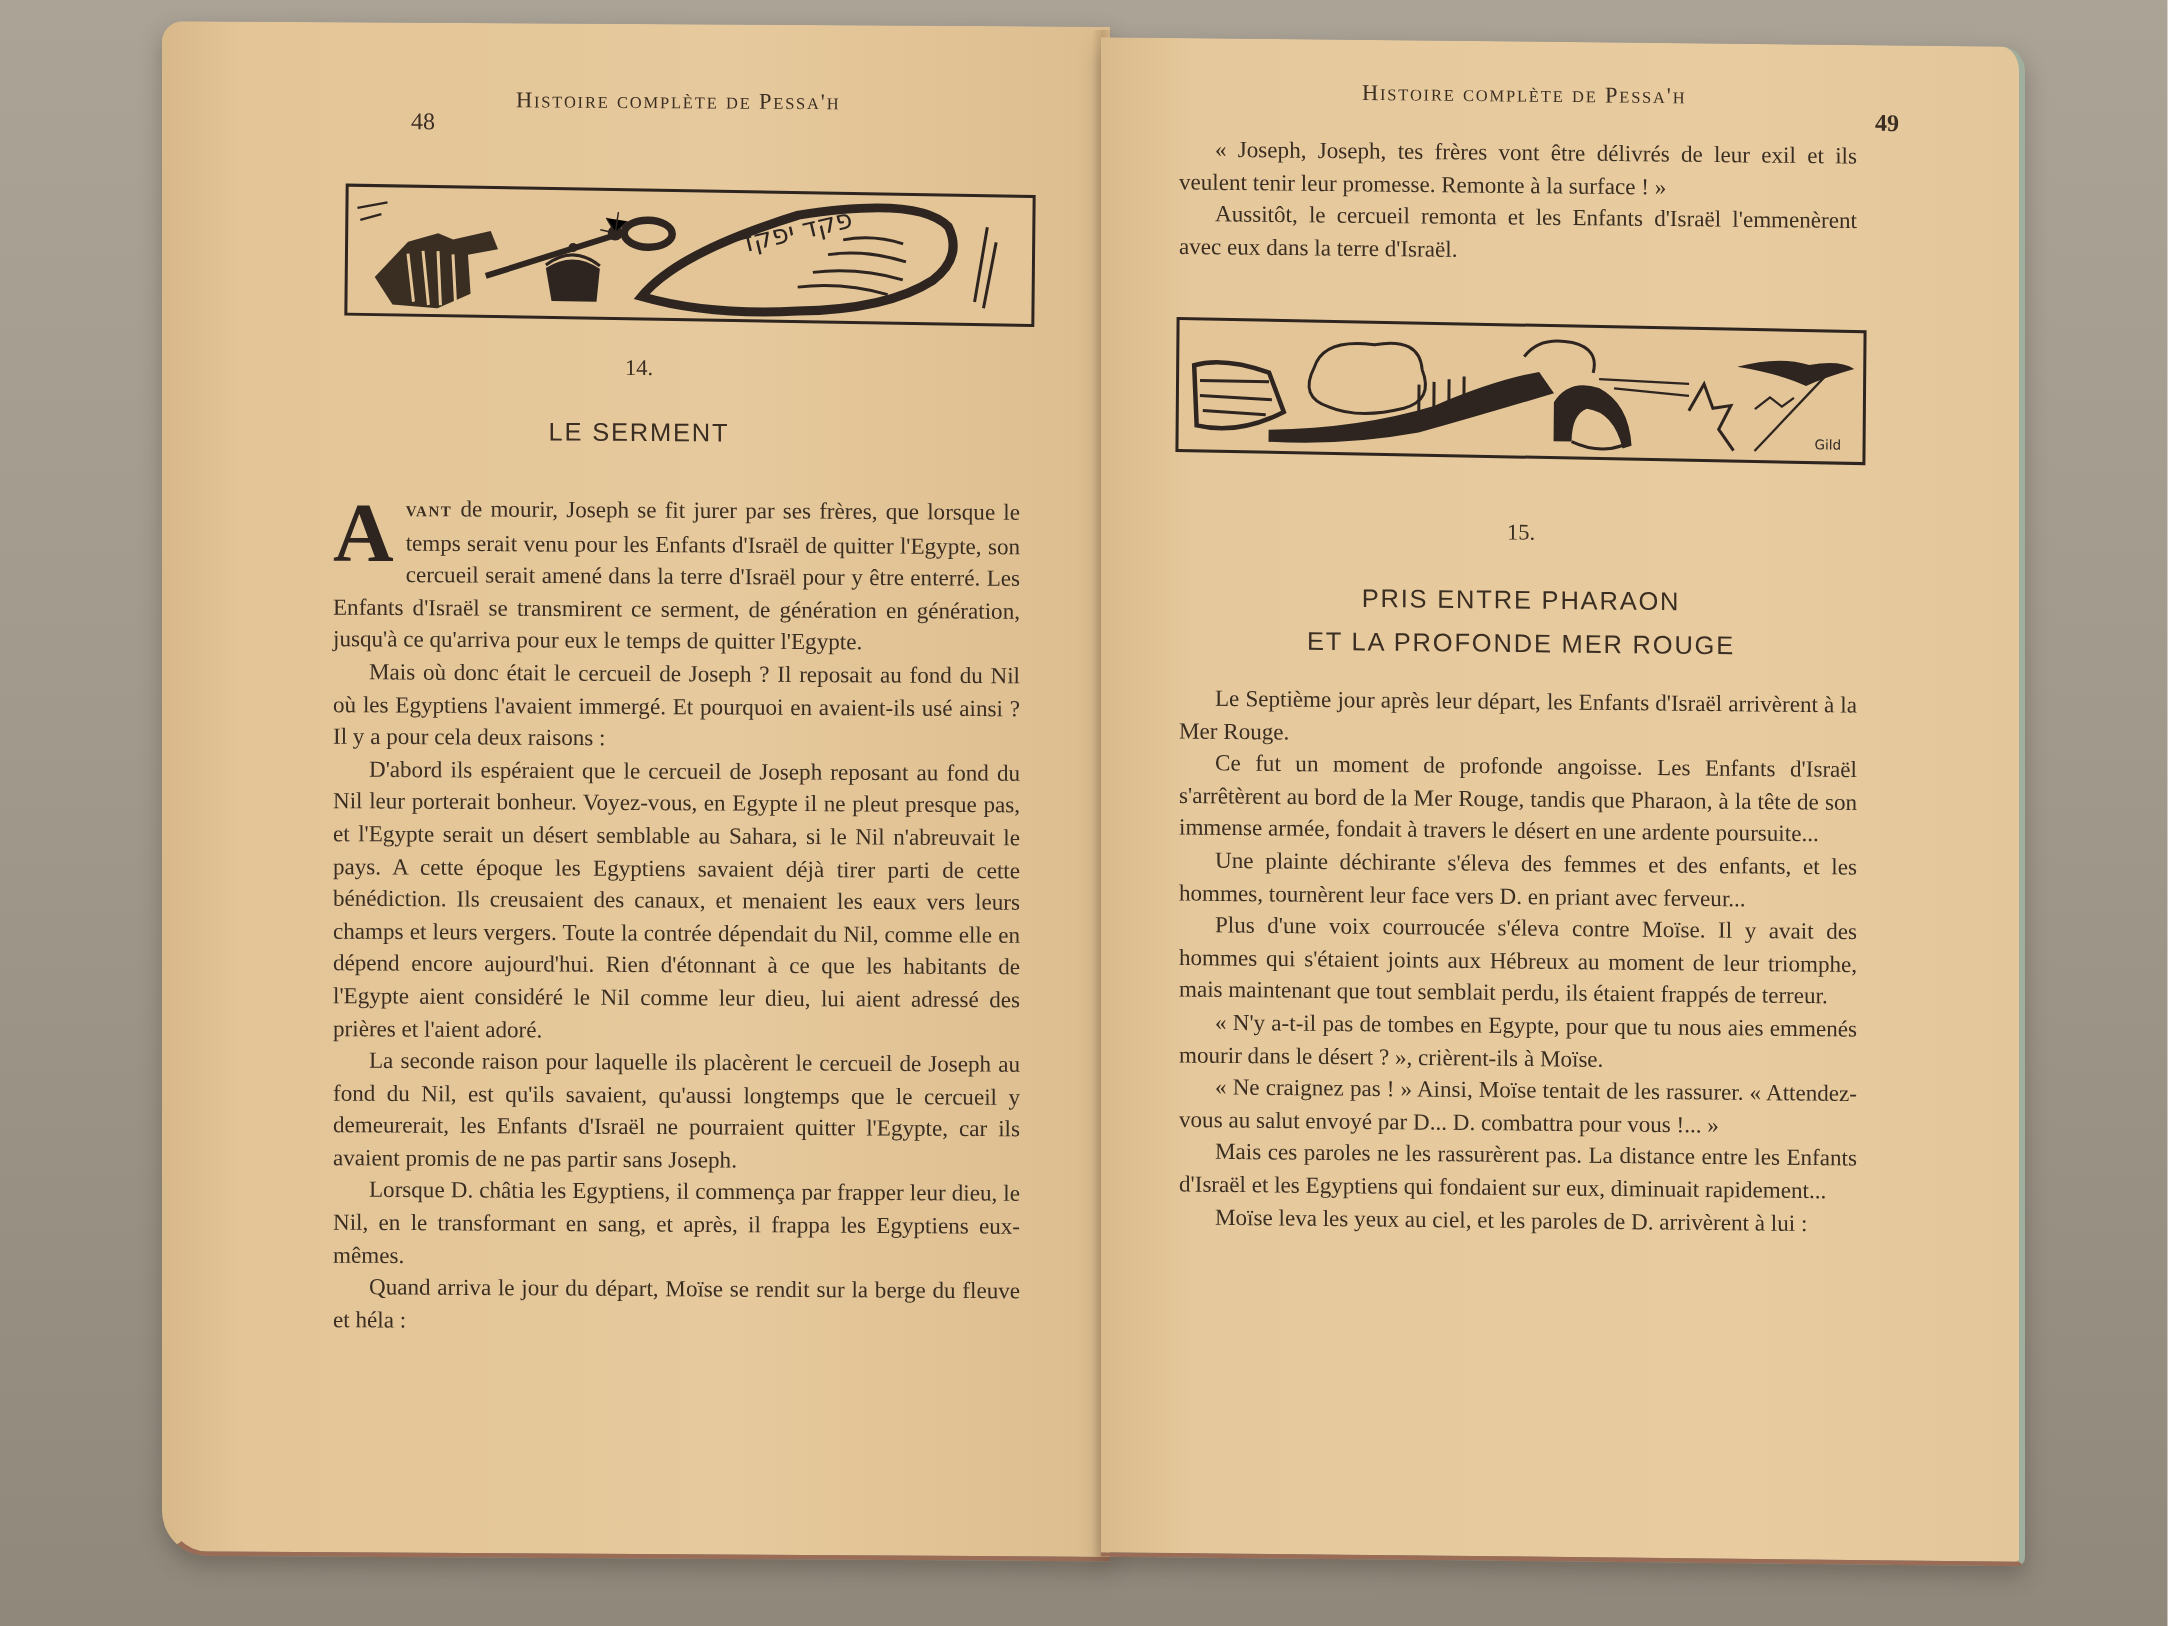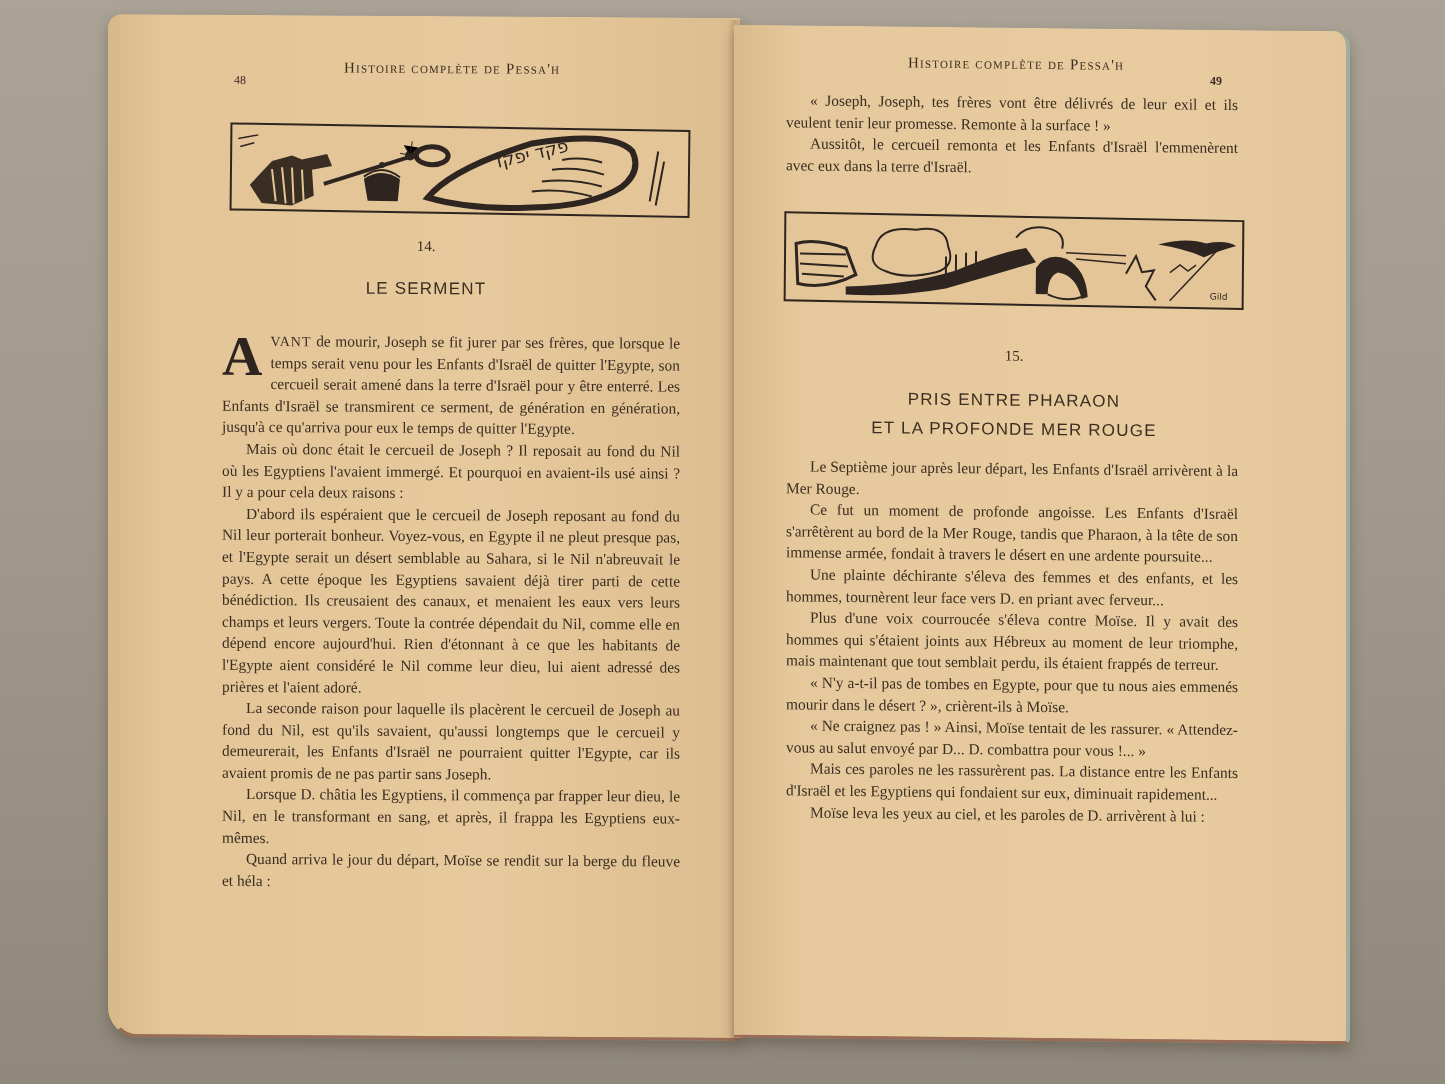--- a/index.html
+++ b/index.html
@@ -35,7 +35,7 @@
     position:absolute; left:728px; top:20px; width:14px; height:1018px;
     background: linear-gradient(90deg, rgba(150,120,80,0) 0%, rgba(150,120,80,0.35) 50%, rgba(150,120,80,0) 100%);
   }
-  .folio { position:absolute; font-size:12px; color:#3a2d22; }
+  .folio { position:absolute; font-size:16px; color:#3a2d22;margin-left:40px; }
   .running-head {
     position:absolute; font-size:15px; letter-spacing:1.2px; font-variant: small-caps;
     color:#3a2d22; white-space:nowrap;

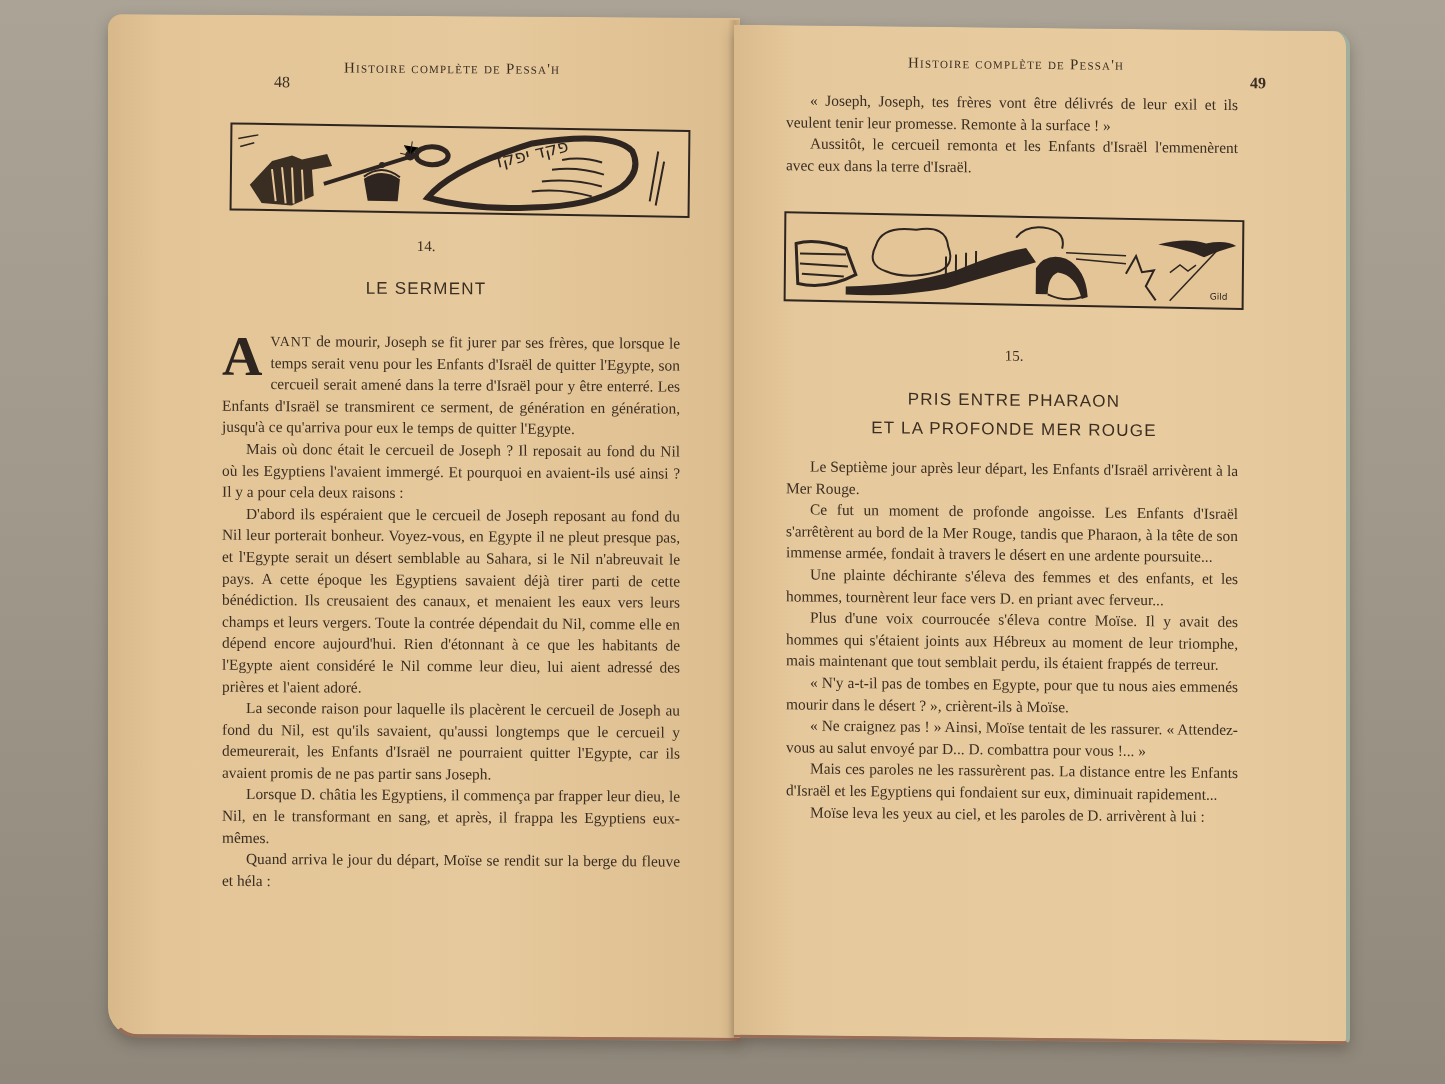--- a/index.html
+++ b/index.html
@@ -59,7 +59,7 @@
     float:left; font-size:56px; line-height:46px; font-weight:bold; margin:4px 8px 0 0;
     font-family:"Liberation Serif", serif; color:#2e2520;
   }
-  .smallcaps { font-variant: small-caps; font-size:20px; letter-spacing:1px; }
+  .smallcaps { font-variant: small-caps; font-size:14px; letter-spacing:1px;font-weight:bold; }
 </style>
 </head>
 <body>

